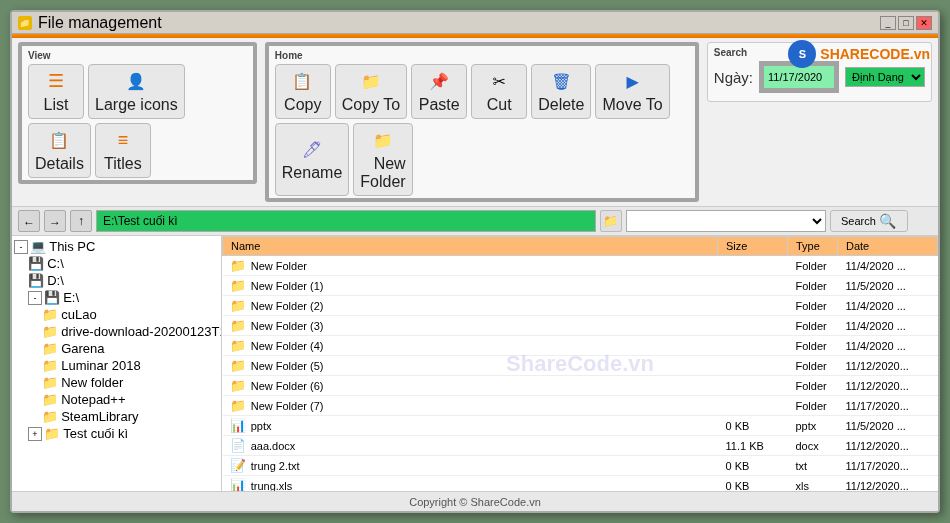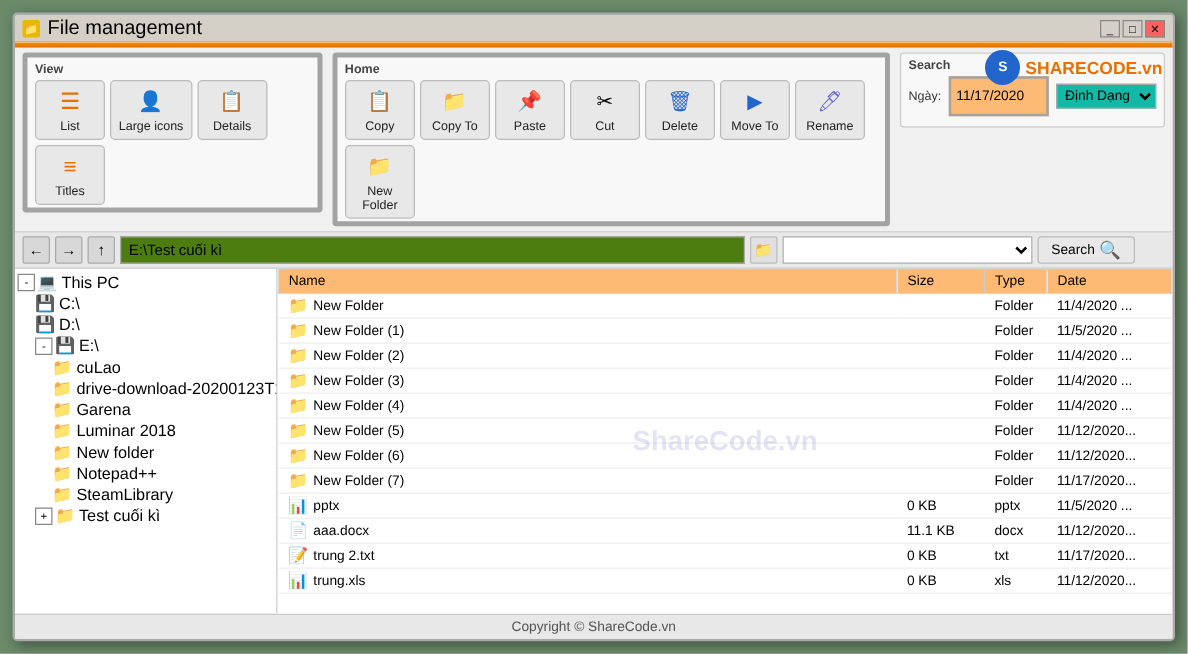--- a/index.html
+++ b/index.html
@@ -146,7 +146,7 @@
       margin-bottom: 4px;
     }
     .search-label {
-      font-size: 10px;
+      font-size: 15px;
       color: #333;
       white-space: nowrap;
     }

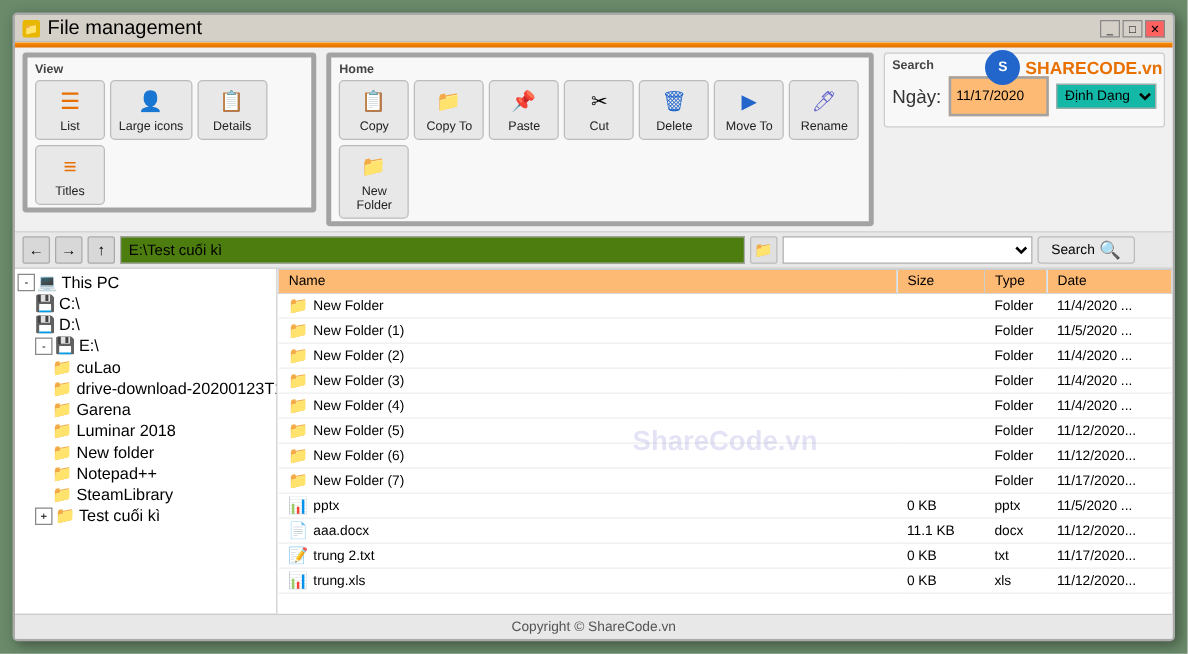--- a/index.html
+++ b/index.html
@@ -151,10 +151,10 @@
       white-space: nowrap;
     }
     .search-input {
-      border: 2px solid #a3a3a3;
+      border: 5px solid #a3a3a3;
       padding: 2px 4px;
       font-size: 11px;
-      background: #fdba74;
+      background: #86efac;
       height: 32px;
     }
     .search-select {

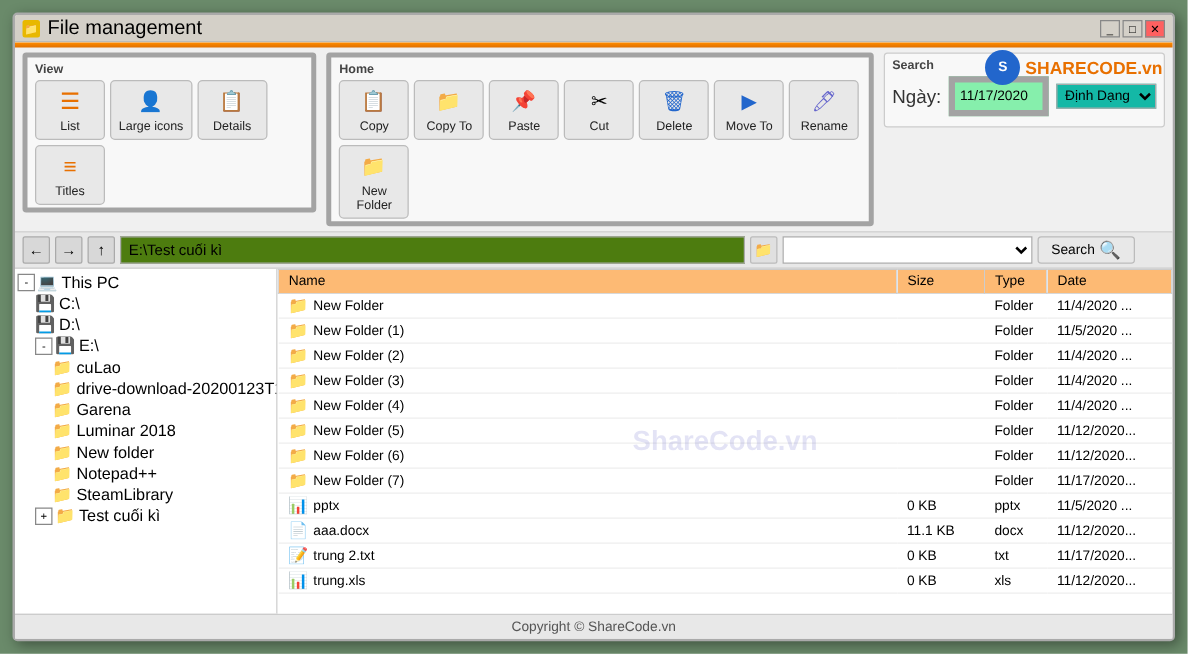--- a/index.html
+++ b/index.html
@@ -161,7 +161,7 @@
       border: 1px solid #aaa;
       padding: 1px 2px;
       font-size: 11px;
-      background: #14b8a6;
+      background: #22c55e;
       height: 20px;
     }
     .search-btn {

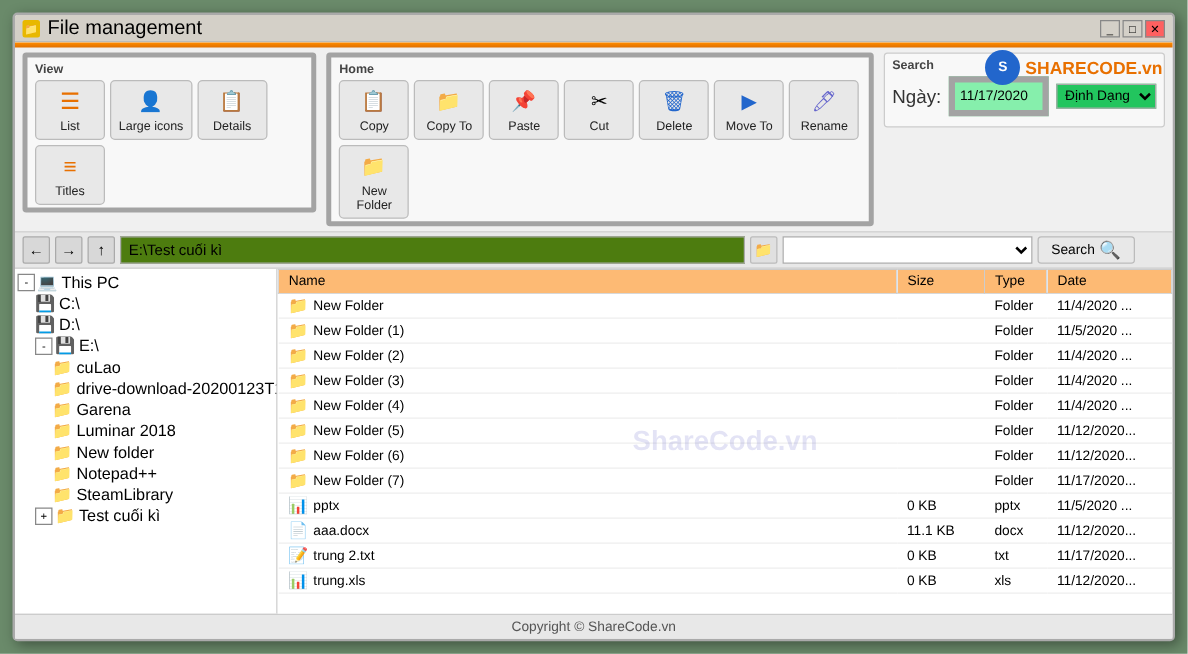--- a/index.html
+++ b/index.html
@@ -128,9 +128,10 @@
       font-size: 18px;
     }
     .tb-btn-label {
-      font-size: 10px;
+      font-size: 16px;
       color: #222;
       white-space: nowrap;
+      text-align: right;
     }
     .search-section {
       flex: 1;

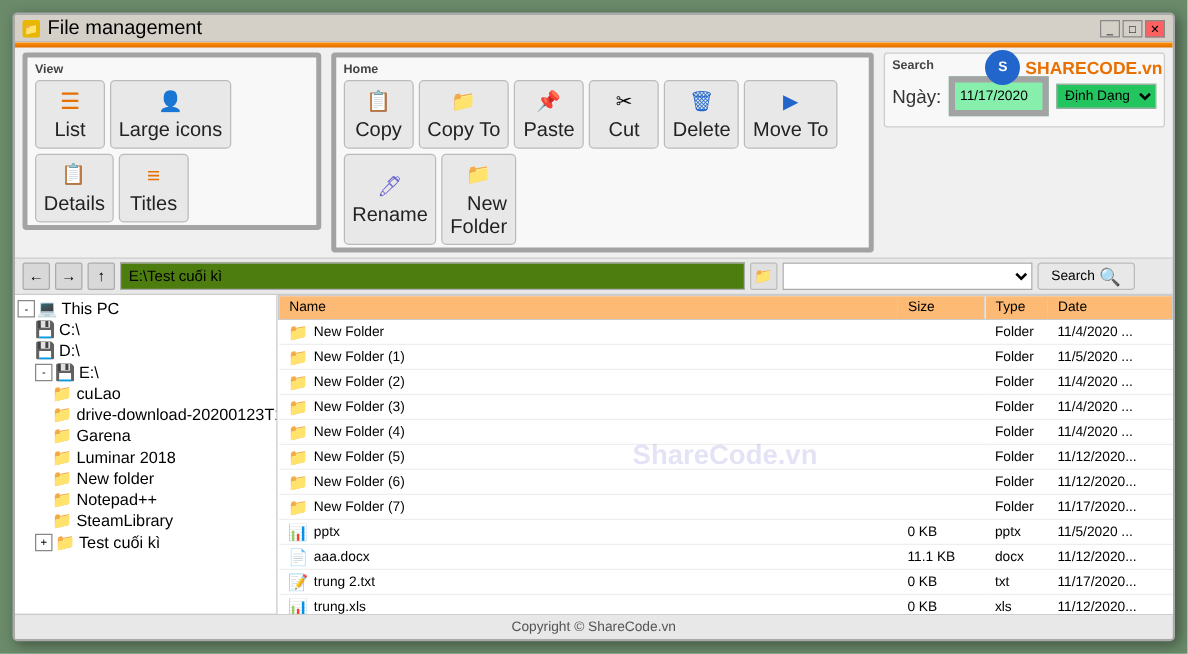--- a/index.html
+++ b/index.html
@@ -202,7 +202,7 @@
       border: 1px solid #aaa;
       padding: 2px 6px;
       font-size: 12px;
-      background: #4d7c0f;
+      background: #22c55e;
       height: 22px;
       max-width: 500px;
     }

